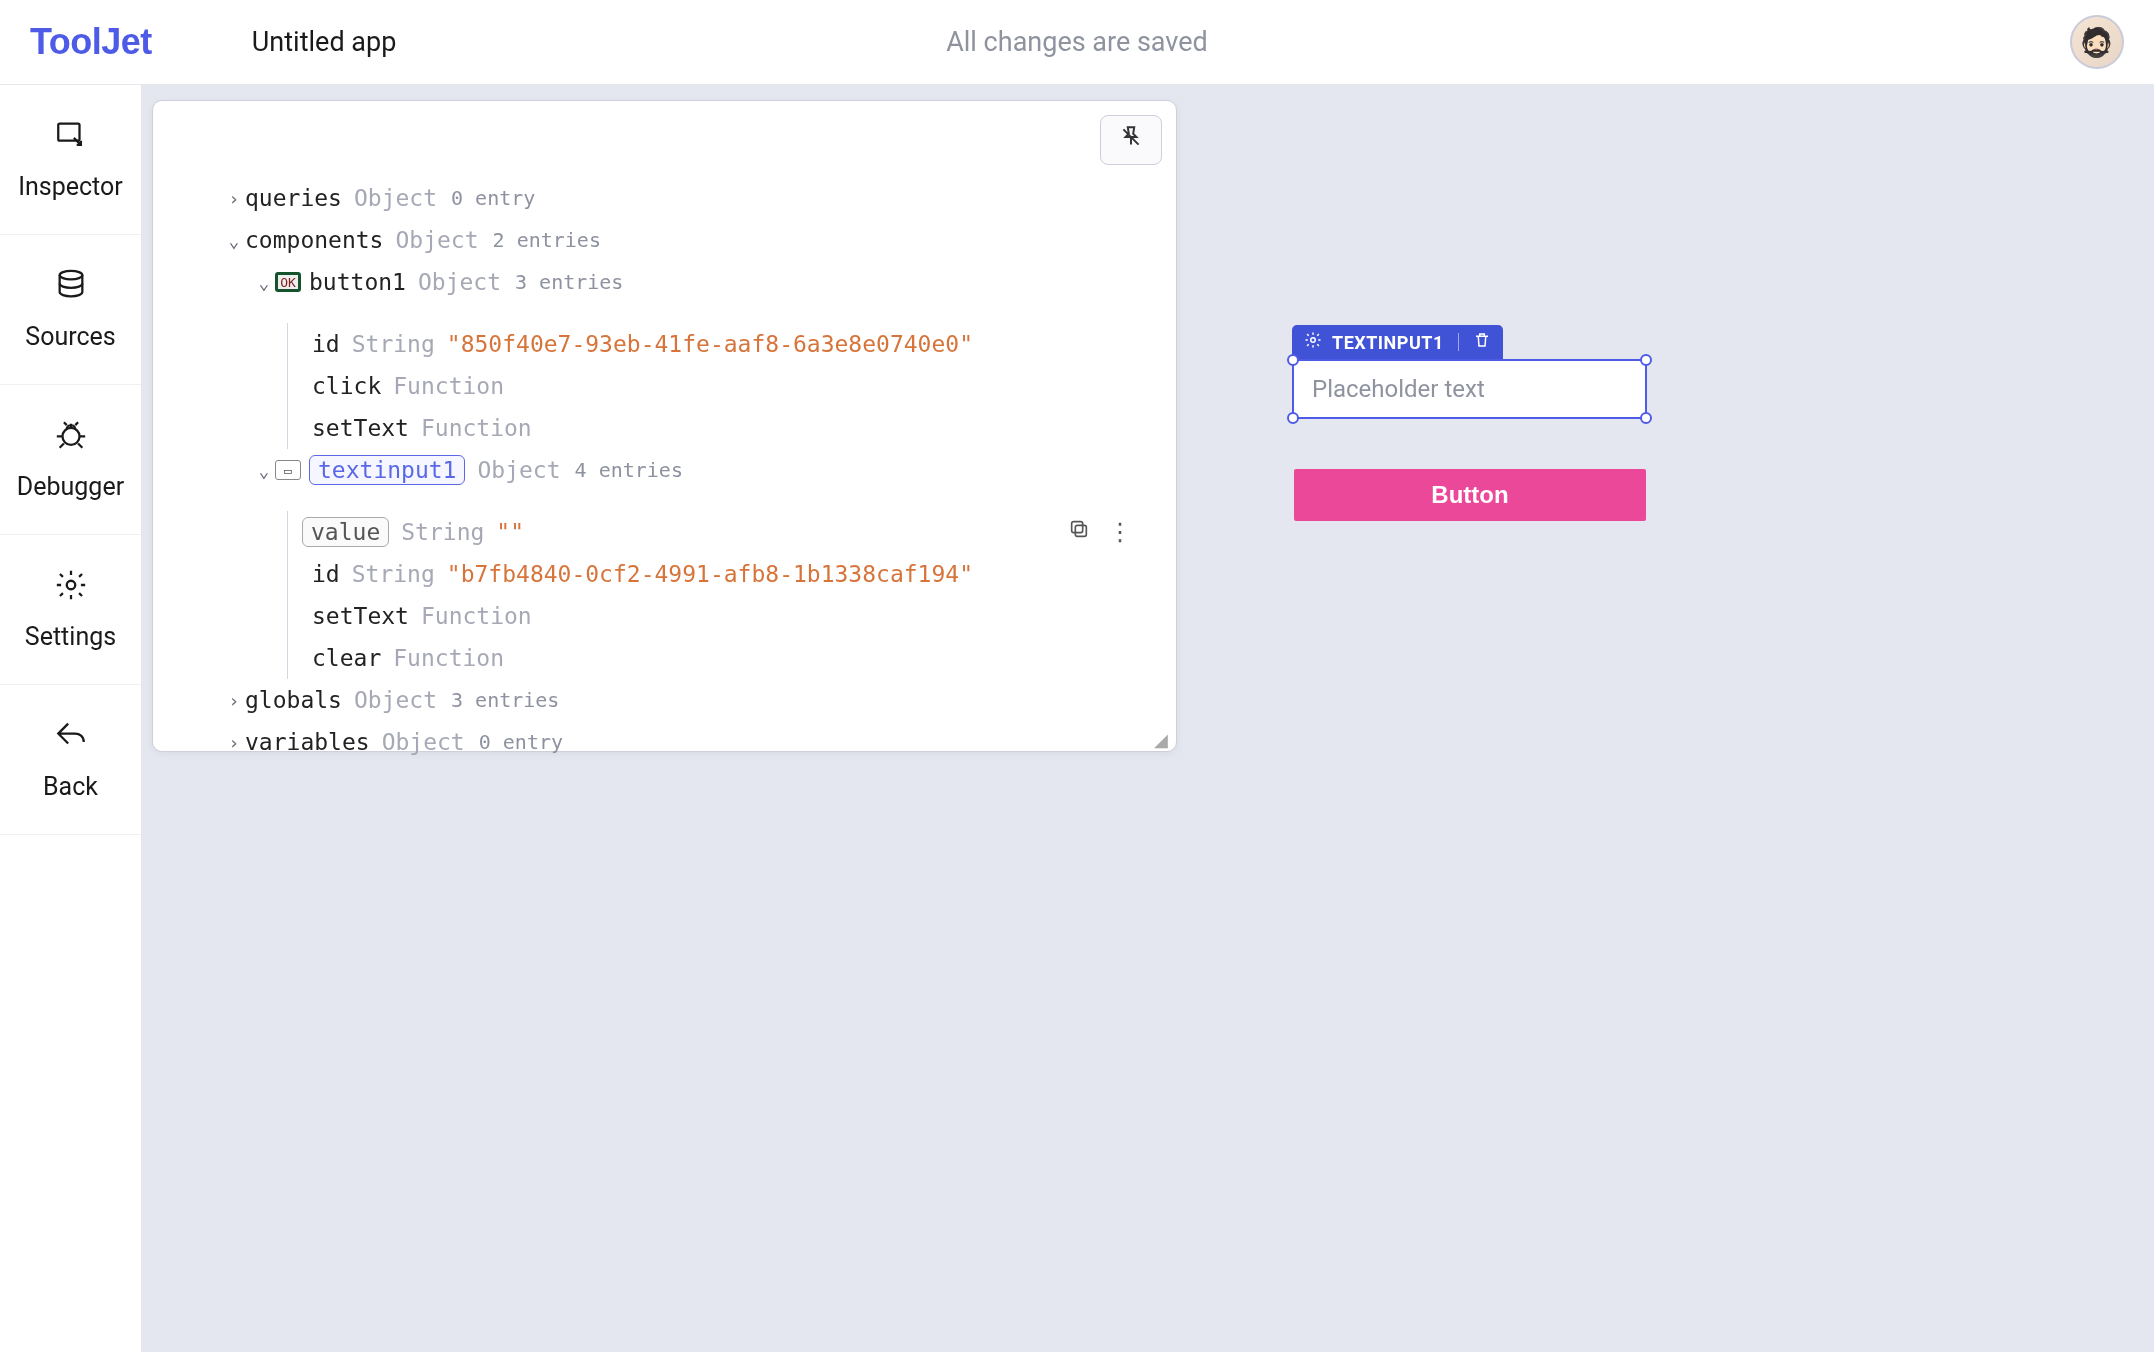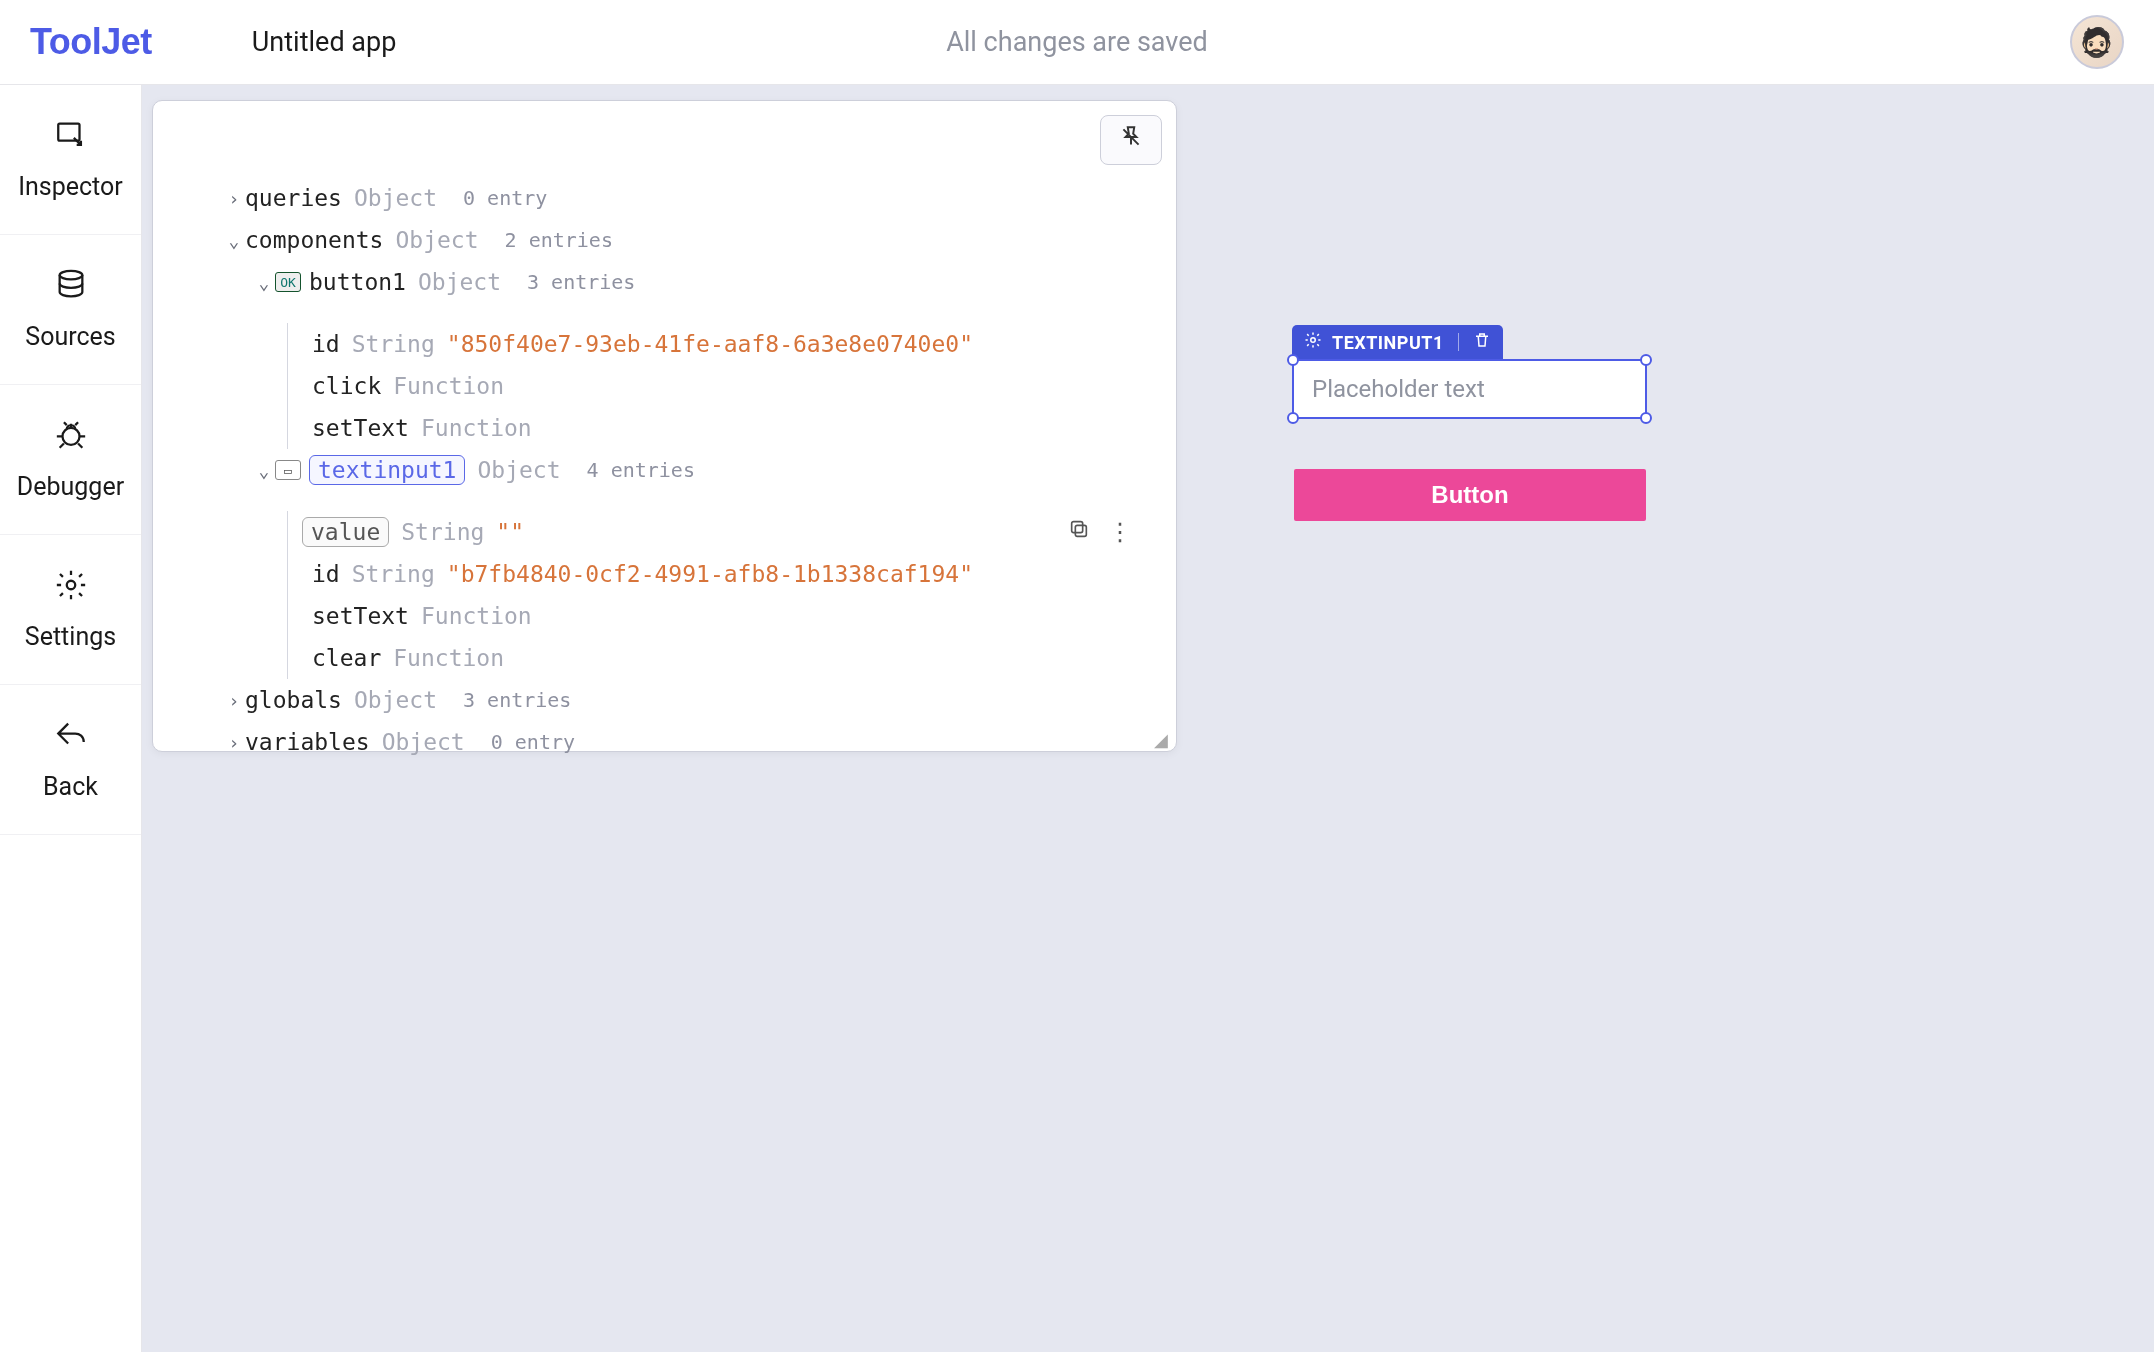--- a/index.html
+++ b/index.html
@@ -144,7 +144,7 @@
   background: #f5f6ff;
 }
 .type { color: #a6a9b5; margin-left: 12px; }
-.count { color: #8e91a0; margin-left: 26px; font-size: 20px; }
+.count { color: #8e91a0; margin-left: 14px; font-size: 20px; }
 .str-val { color: #d7743a; margin-left: 12px; }
 .child-line {
   border-left: 1.5px solid #d5d7e0;

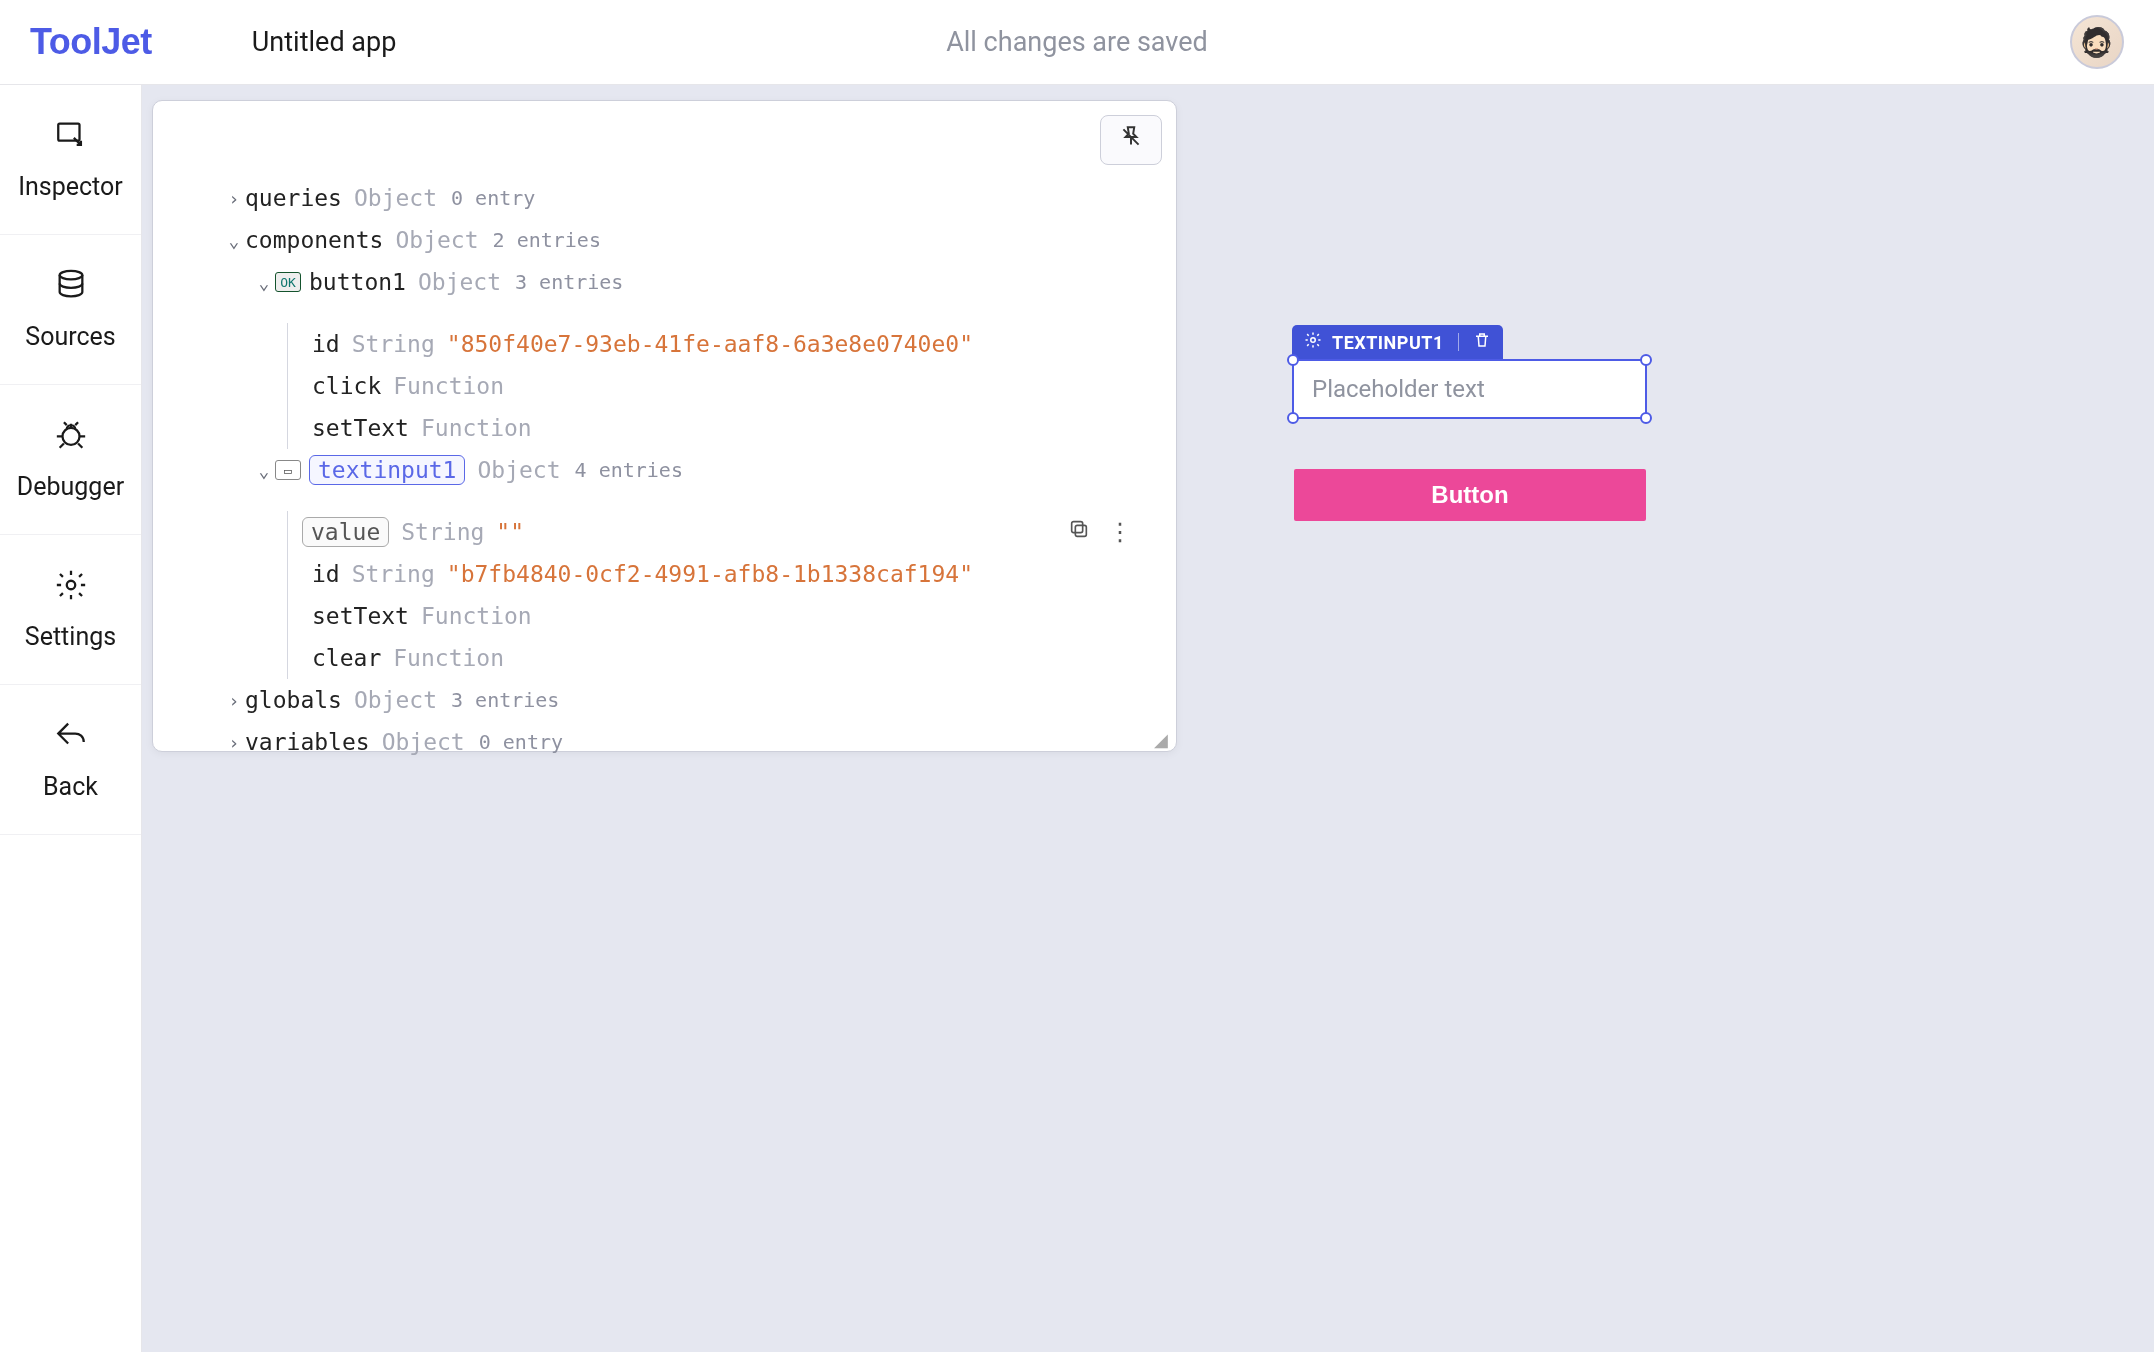--- a/index.html
+++ b/index.html
@@ -316,7 +316,7 @@
         <div class="tree-row">
           <span class="indent" style="width:76px"></span>
           <span class="caret">⌄</span>
-          <span class="node-icon" style="border:1px solid #14532d;background:#eee;color:#0f766e">OK</span>
+          <span class="node-icon" style="border:3px solid #14532d;background:#eee;color:#7f1d1d">OK</span>
           <span class="key">button1</span>
           <span class="type">Object</span>
           <span class="count">3 entries</span>

